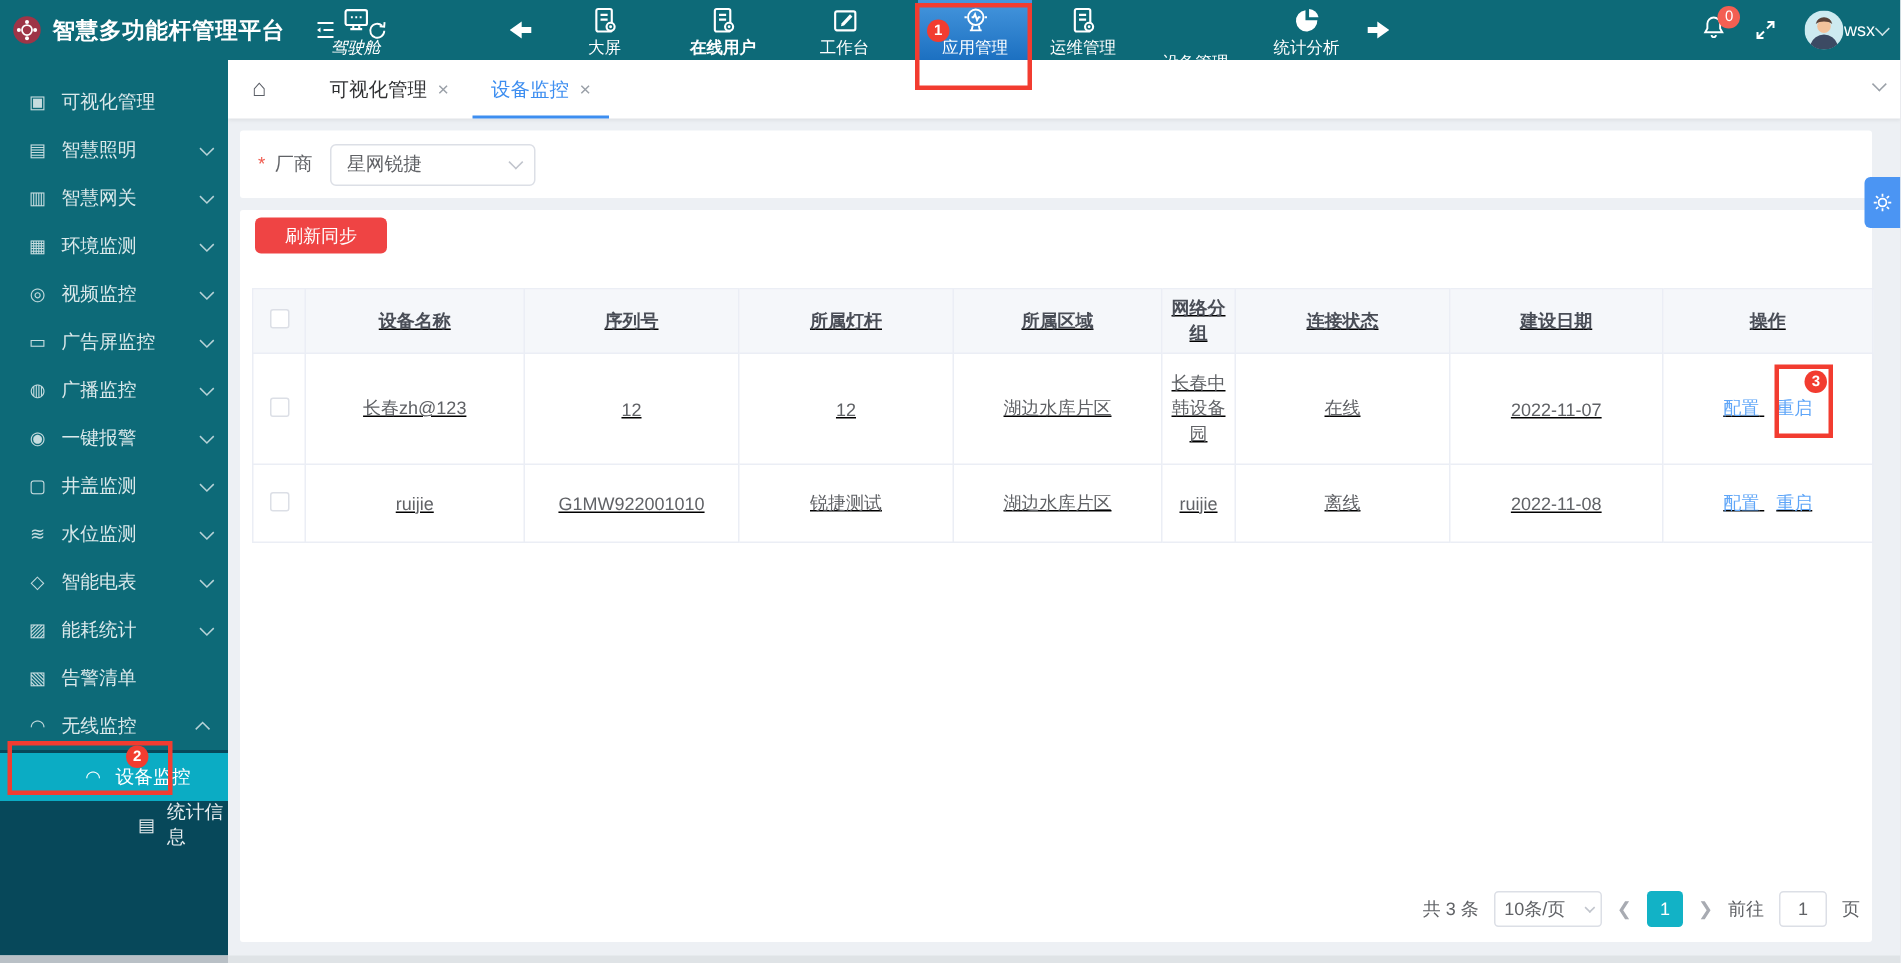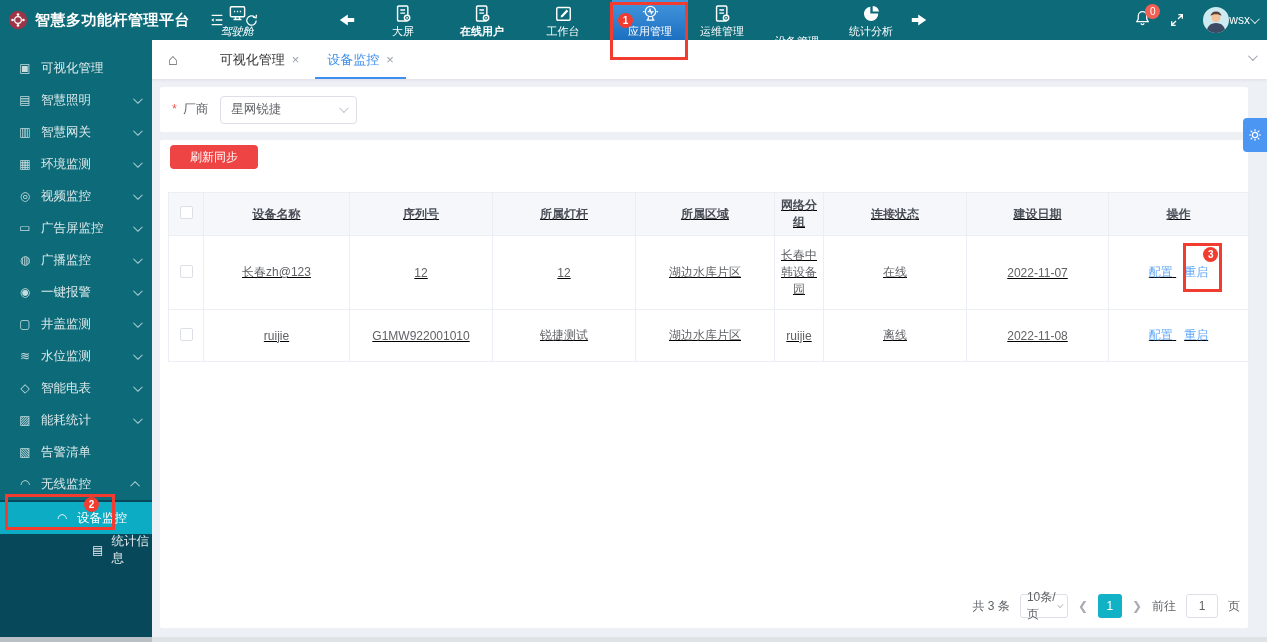--- a/index.html
+++ b/index.html
@@ -79,7 +79,7 @@
 
   
   .pagination { position:absolute; right:8px; bottom:10px; display:flex; align-items:center; gap:10px; font-size:12px; color:#606266; }
-  .psize { width:48px; height:24px; border:1px solid #dcdfe6; border-radius:3px; display:flex; align-items:center; justify-content:space-between; padding:0 6px; cursor:pointer; }
+  .psize { width:72px; height:24px; border:1px solid #dcdfe6; border-radius:3px; display:flex; align-items:center; justify-content:space-between; padding:0 6px; cursor:pointer; }
   .psize .chev { width:5px; height:5px; color:#c0c4cc; }
   .pg-arrow { color:#a8abb2; cursor:pointer; font-size:12px; }
   .pg-num { width:24px; height:24px; background:#12b2c6; color:#fff; border-radius:3px; text-align:center; line-height:24px; cursor:pointer; }

